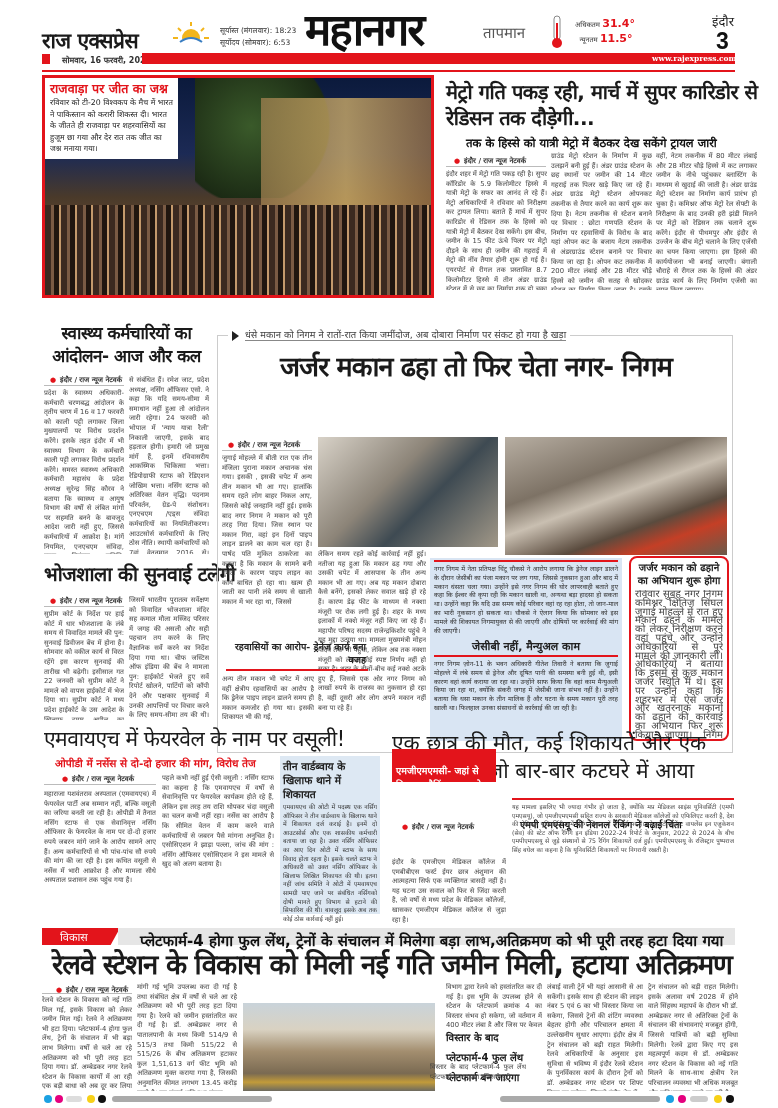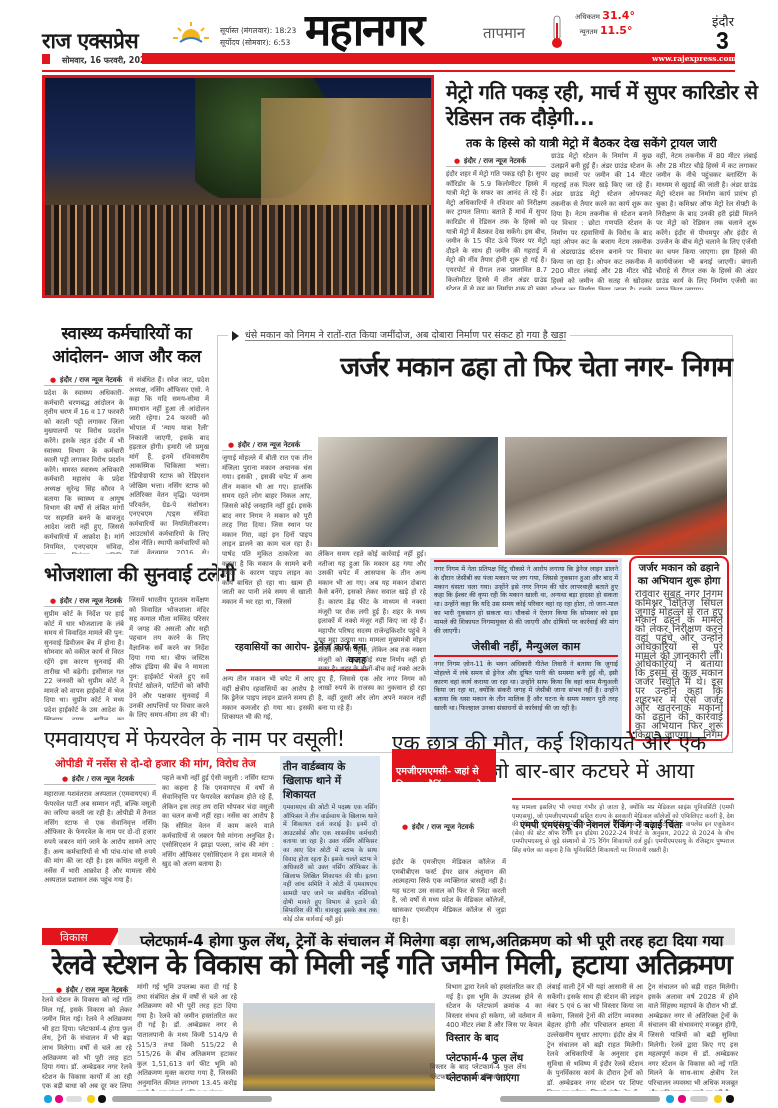--- a/index.html
+++ b/index.html
@@ -15,7 +15,7 @@
 .url{left:652px;top:53px;font-size:7.5px;font-weight:bold;color:#fff;font-family:"DejaVu Serif",serif;line-height:11px}
 .temp-lbl{left:483px;top:22px;font-size:15px;color:#555}
 .thermo{left:550px;top:15px;width:14px;height:34px}
-.temp-vals{left:575px;top:9px;font-size:7px;color:#333;line-height:13px}
+.temp-vals{left:575px;top:17px;font-size:7px;color:#333;line-height:13px}
 .temp-vals b{color:#e3141b;font-size:11px}
 .city{left:712px;top:12px;font-size:13px;color:#222}
 .pgno{left:716px;top:28px;font-size:23px;font-weight:bold;color:#111;font-family:"Liberation Sans",sans-serif}

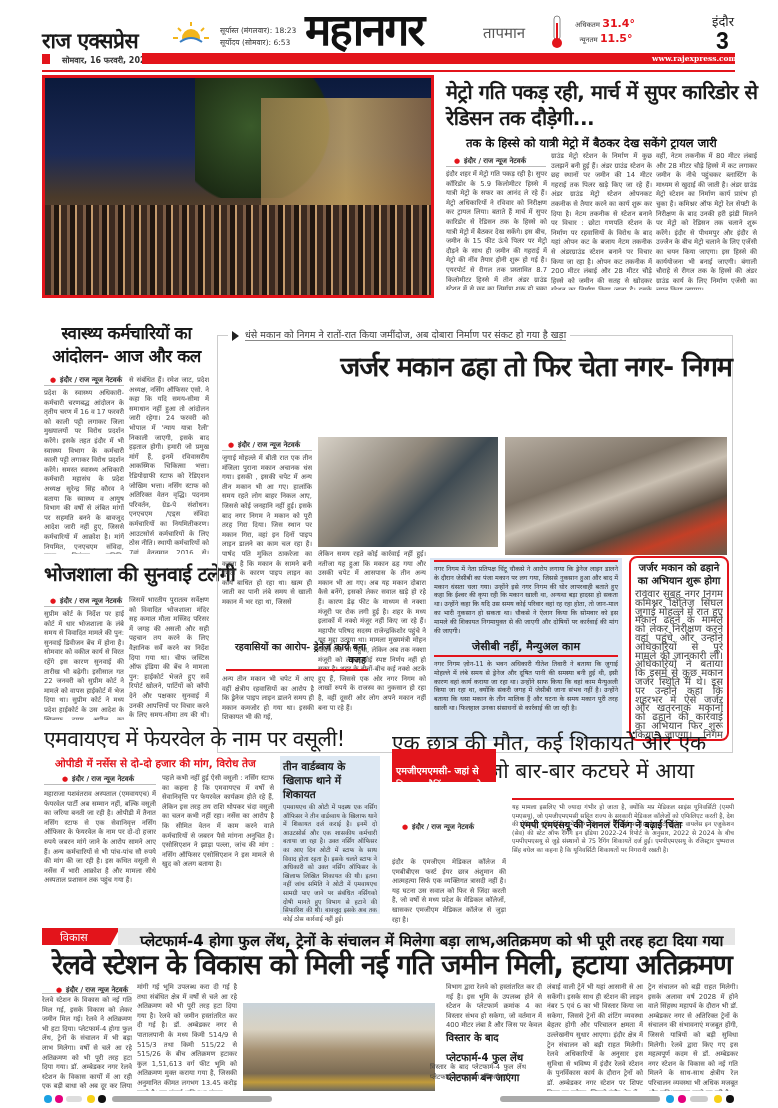--- a/index.html
+++ b/index.html
@@ -113,6 +113,10 @@
   <div class="tree"></div>
   <div class="bldg"></div>
   <div class="crowd"></div>
+  <div class="hero-cap">
+    <h3>राजवाड़ा पर जीत का जश्न</h3>
+    <p>रविवार को टी-20 विश्वकप के मैच में भारत ने पाकिस्तान को करारी शिकस्त दी। भारत के जीतते ही राजवाड़ा पर शहरवासियों का हुजूम छा गया और देर रात तक जीत का जश्न मनाया गया।</p>
+  </div>
 </div>
 
 <div class="abs metro-h">मेट्रो गति पकड़ रही, मार्च में सुपर कारिडोर से रेडिसन तक दौड़ेगी...</div>

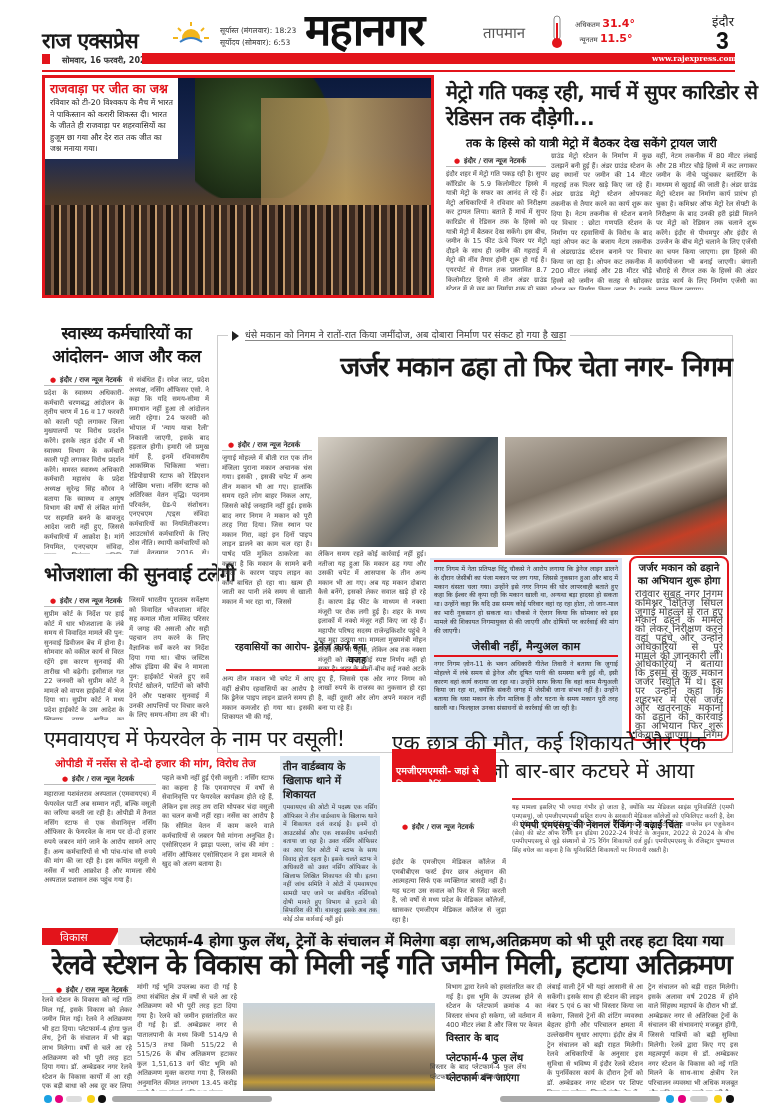--- a/index.html
+++ b/index.html
@@ -39,7 +39,7 @@
 .kicker{left:228px;top:328px;font-size:9.5px;color:#444;background:#fff;padding:0 4px}
 .kicker .tri{display:inline-block;width:0;height:0;border-left:7px solid #222;border-top:5px solid transparent;border-bottom:5px solid transparent;margin-right:6px;vertical-align:middle}
 .kicker .txt{border-bottom:1px solid #888}
-.jarjar-h{left:220px;top:348px;width:512px;font-size:27px;font-weight:bold;color:#1a1a1a;line-height:37px;text-align:right;letter-spacing:-1px}
+.jarjar-h{left:220px;top:348px;width:512px;font-size:27px;font-weight:bold;color:#1a1a1a;line-height:37px;text-align:center;letter-spacing:-1px}
 .photo1{left:318px;top:437px;width:180px;height:110px;background:linear-gradient(135deg,#d8d2c8,#8c8478 40%,#3e4a52 60%,#a19888)}
 .photo2{left:505px;top:437px;width:222px;height:118px;background:linear-gradient(160deg,#b7aea2,#7d7265 35%,#c9bfb1 50%,#5a4b3e 70%,#c43f26 82%,#6a5a4a)}
 .jcb-box{left:430px;top:558px;width:192px;height:183px;background:#d9e5f3}

